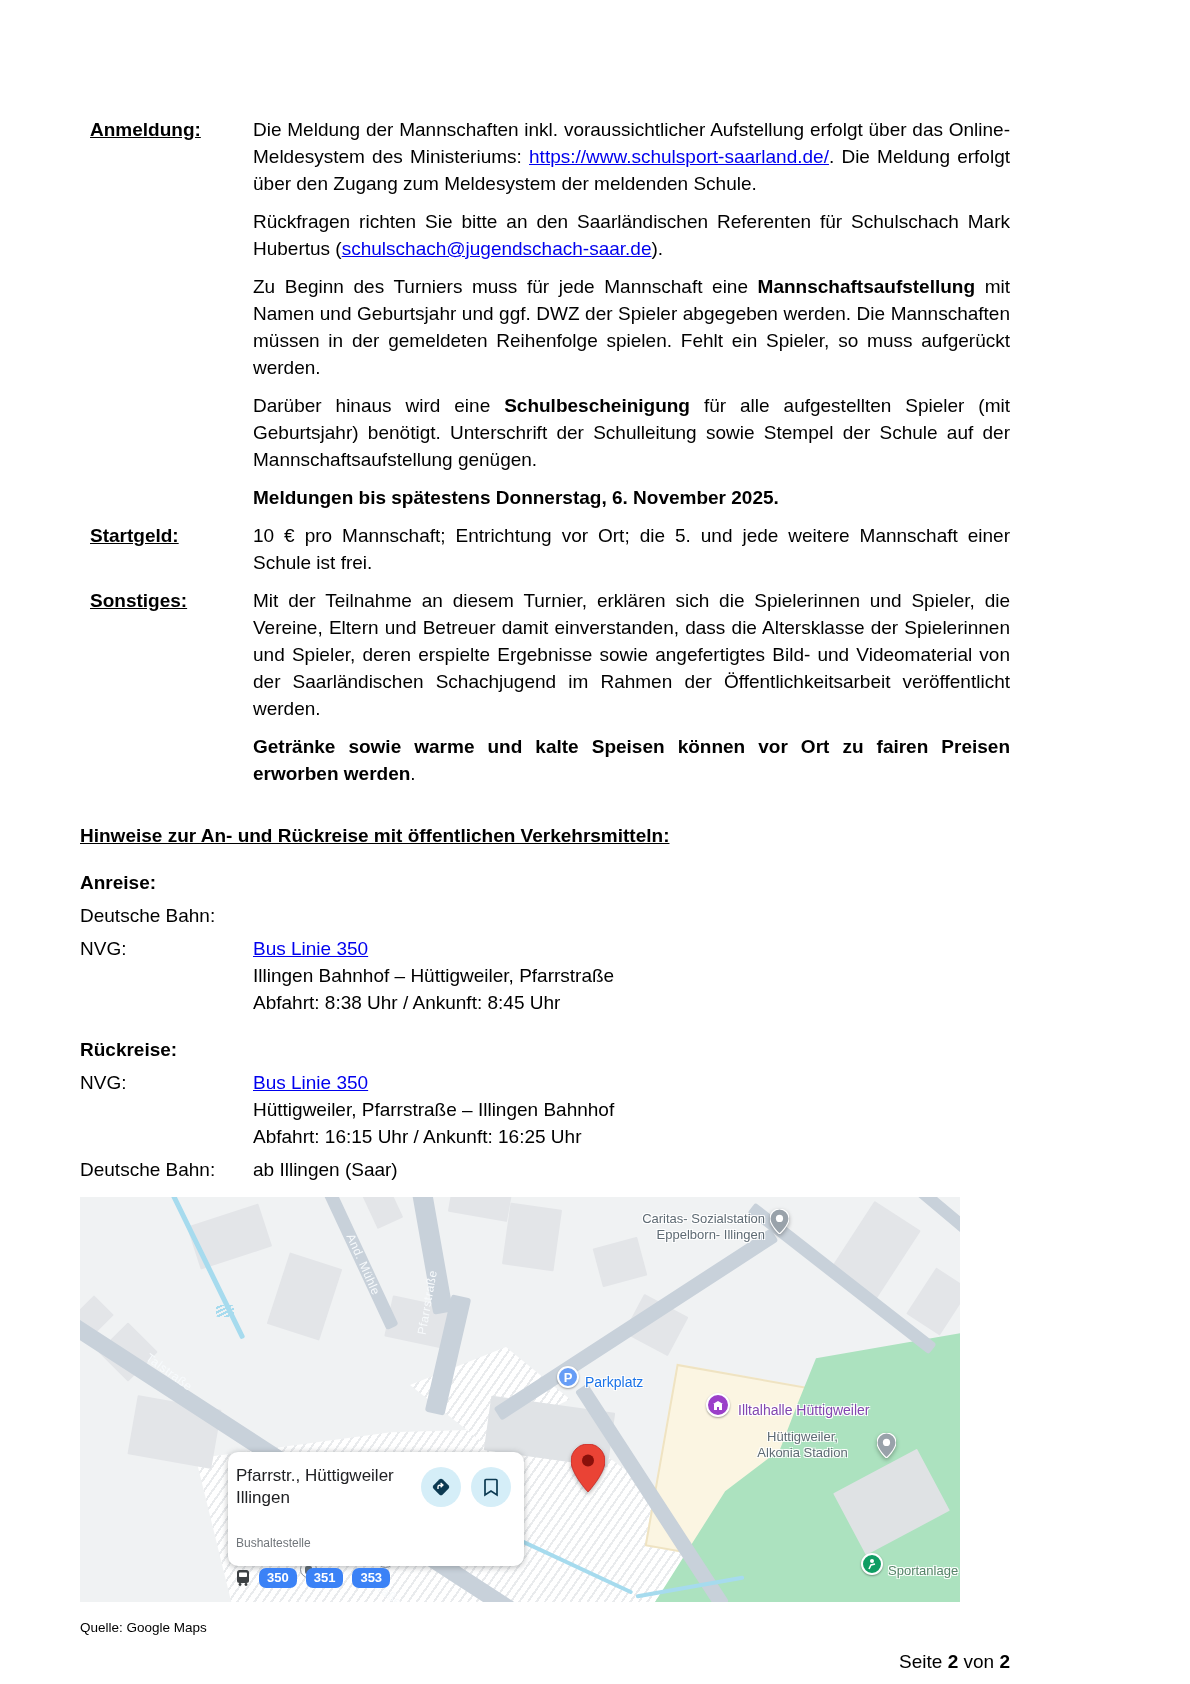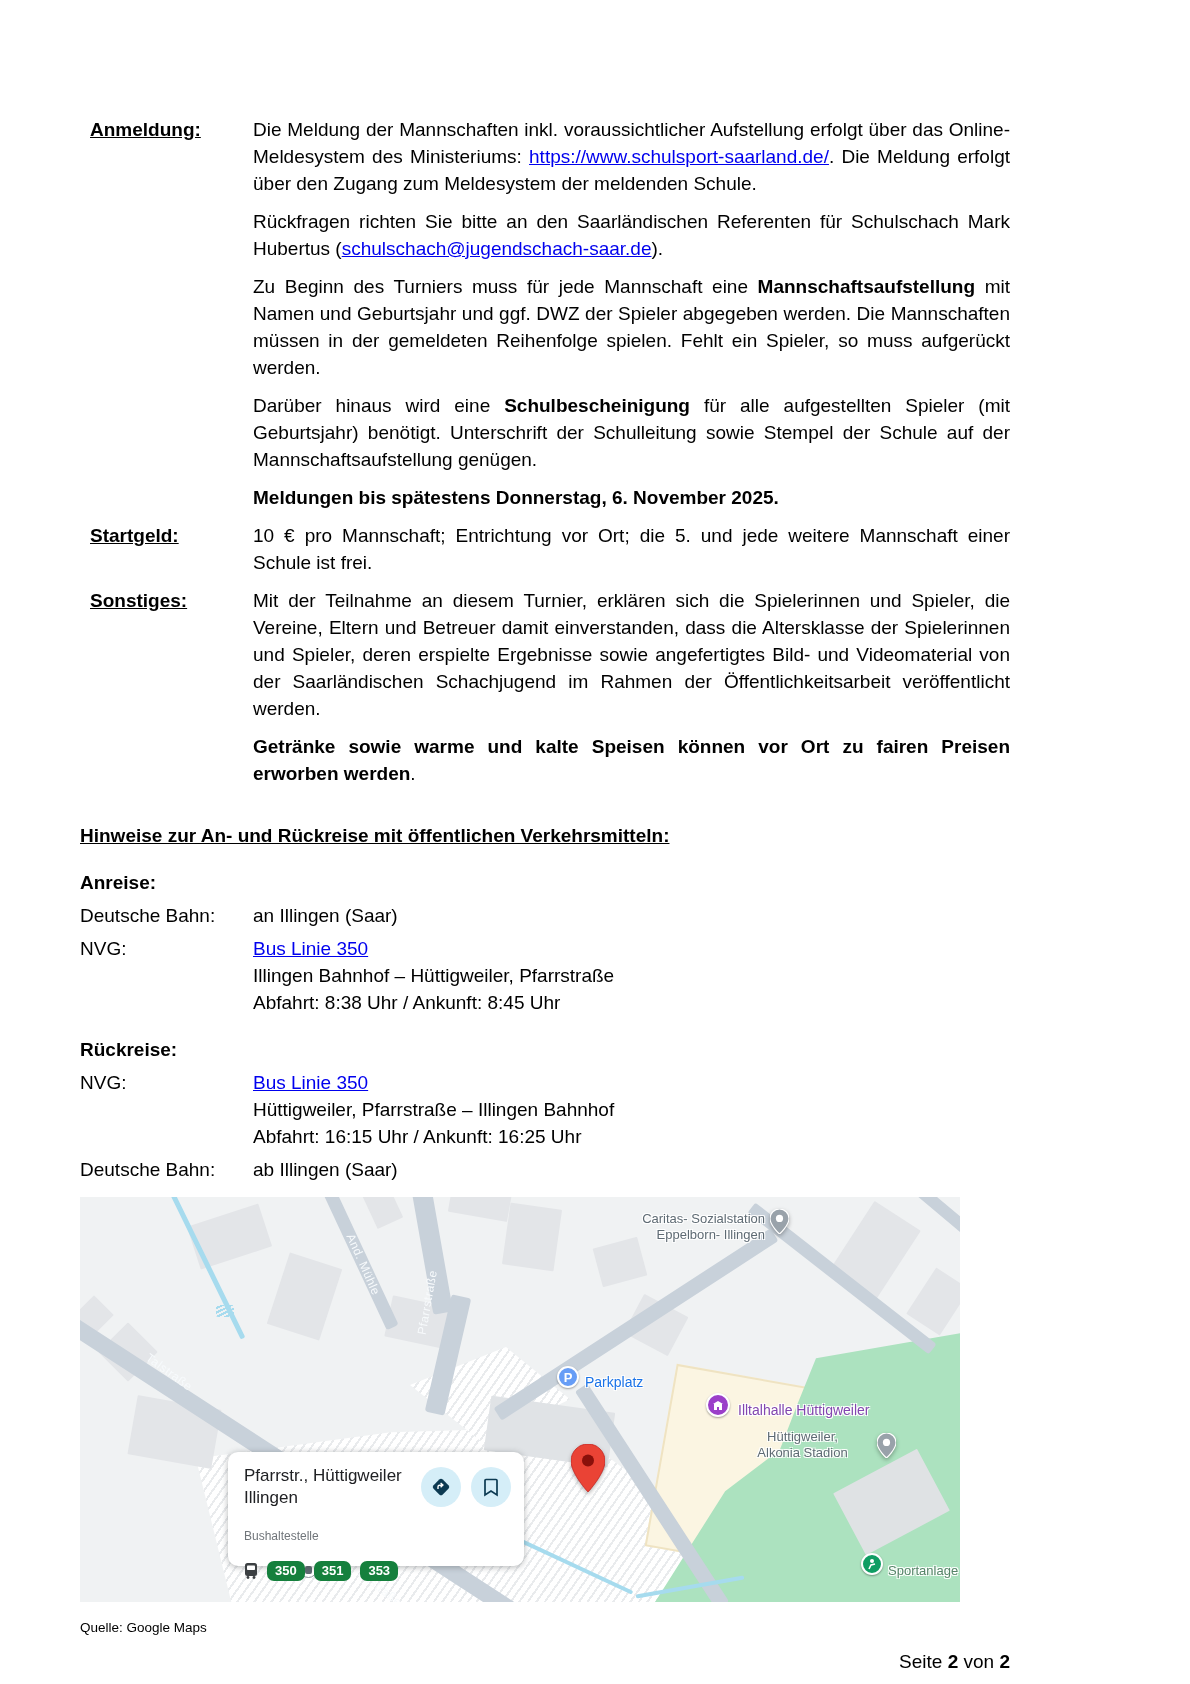--- a/index.html
+++ b/index.html
@@ -90,7 +90,6 @@
     <div class="sub-heading">Anreise:</div>
     <div class="t-row">
       <div>Deutsche Bahn:</div>
-      <div>an Illingen (Saar)</div>
     </div>
     <div class="t-row">
       <div>NVG:</div>

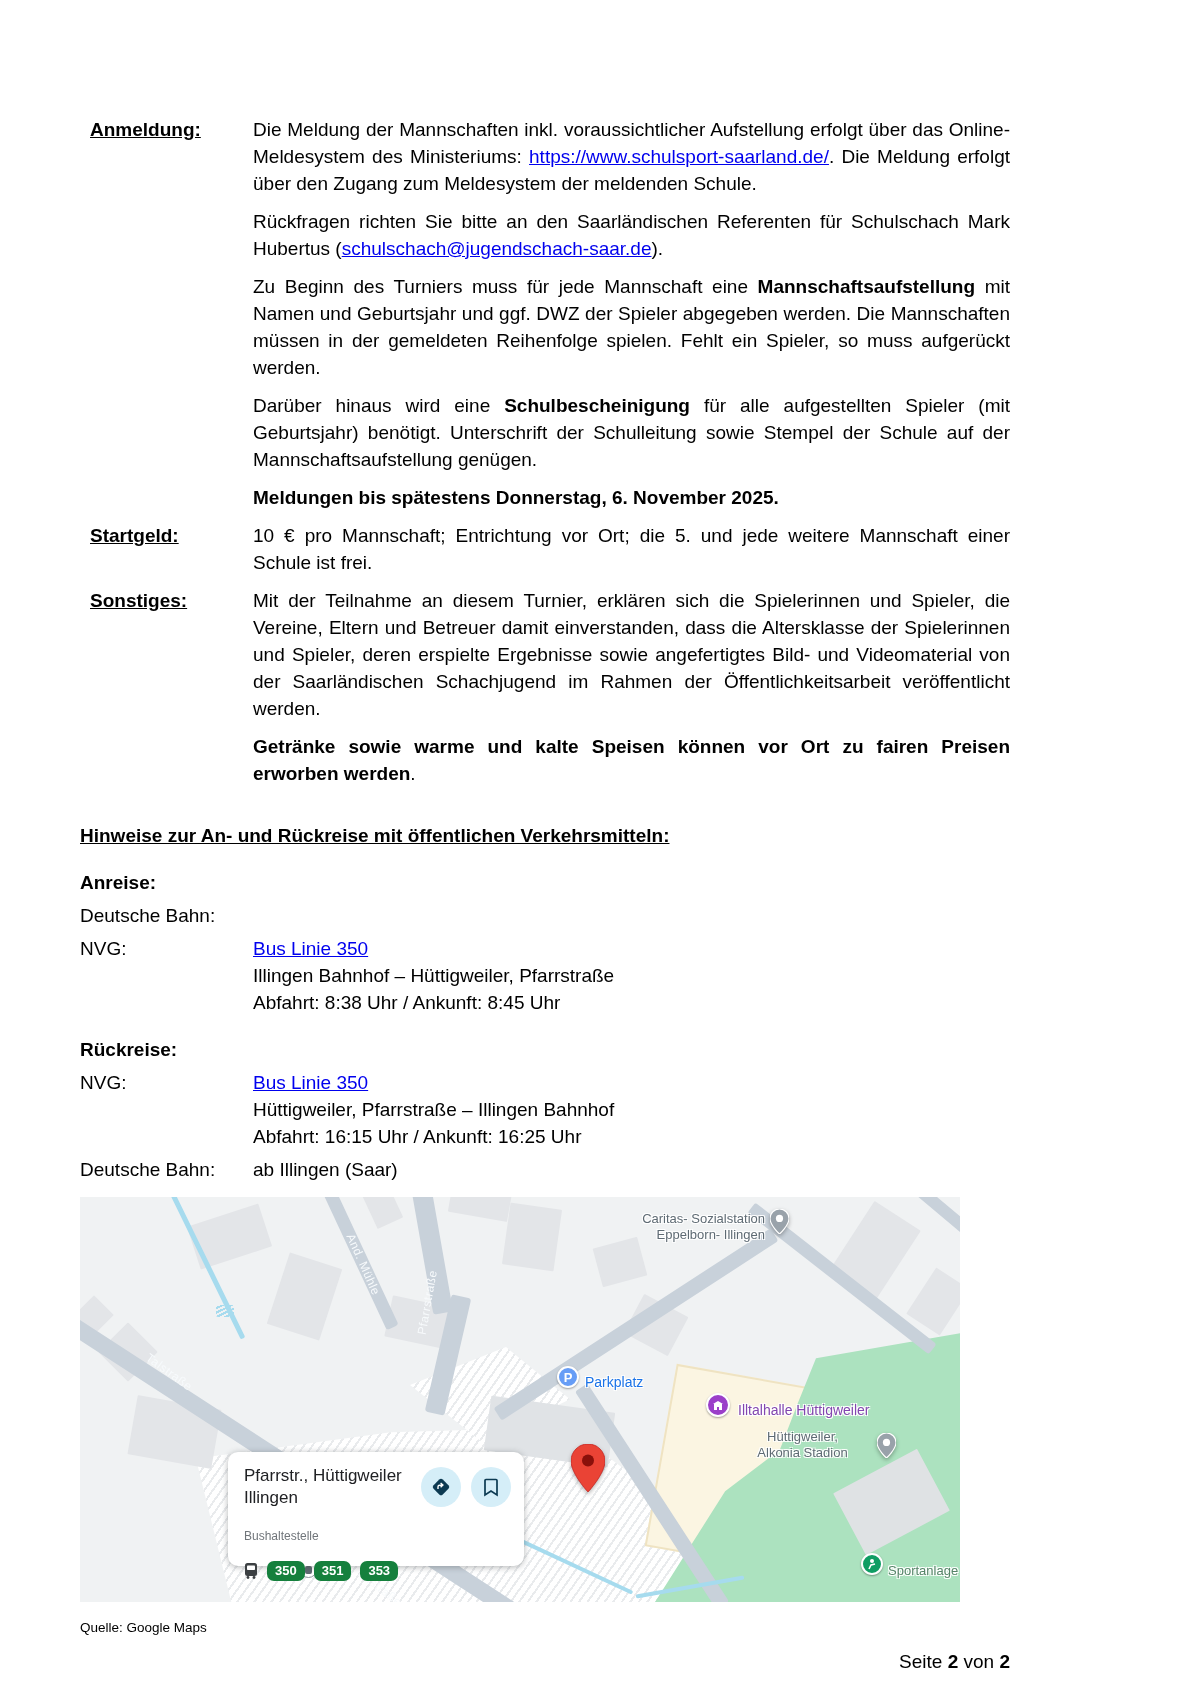--- a/index.html
+++ b/index.html
@@ -42,7 +42,7 @@
 
   
   .mapcard{position:absolute;left:148px;top:255px;width:296px;height:114px;background:#fff;border-radius:10px;
-    box-shadow:0 1px 6px rgba(60,64,67,.4);z-index:30;padding:13px 16px}
+    box-shadow:0 1px 6px rgba(60,64,67,.4);z-index:30;padding:13px 8px}
   .mapcard .title{font-size:17px;color:#202124;line-height:22px;width:175px}
   .mapcard .sub{font-size:12px;color:#70757a;margin-top:14px}
   .badges{display:flex;align-items:center;gap:9px;margin-top:11px}

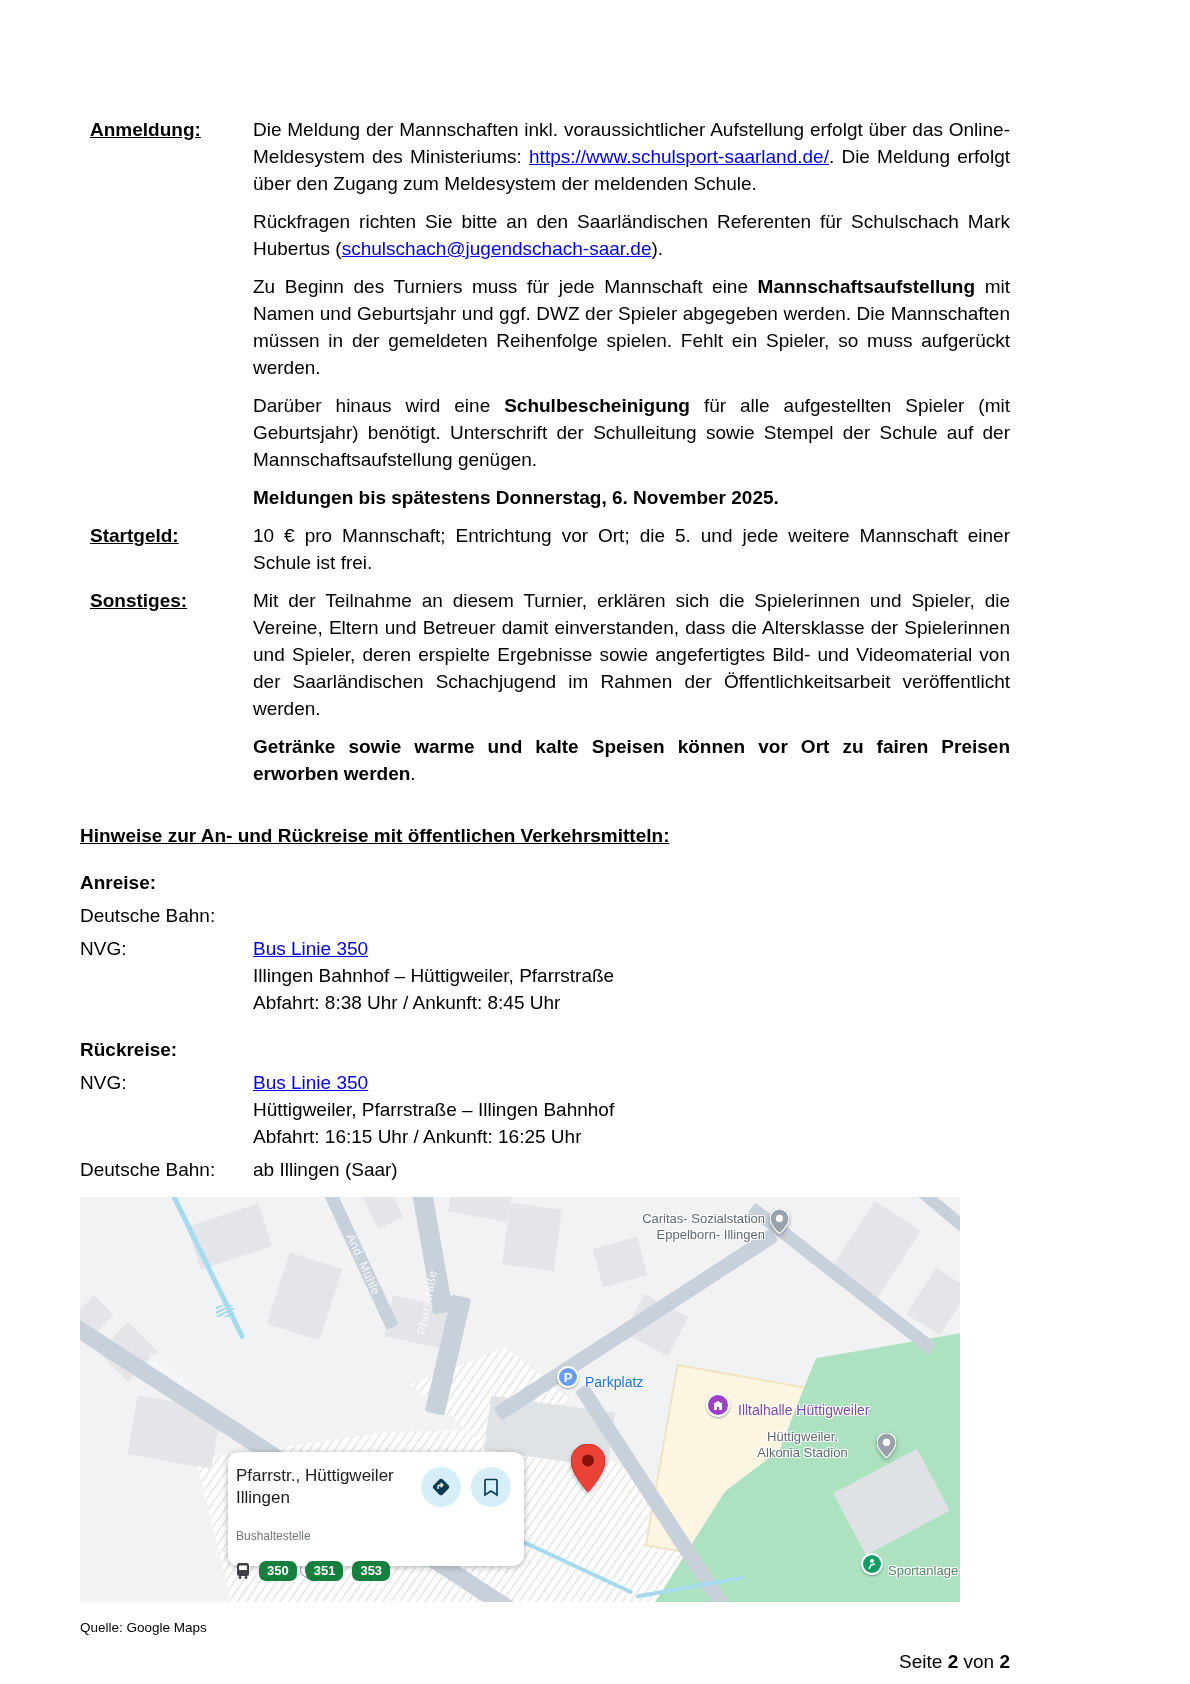--- a/index.html
+++ b/index.html
@@ -44,7 +44,7 @@
   .mapcard{position:absolute;left:148px;top:255px;width:296px;height:114px;background:#fff;border-radius:10px;
     box-shadow:0 1px 6px rgba(60,64,67,.4);z-index:30;padding:13px 8px}
   .mapcard .title{font-size:17px;color:#202124;line-height:22px;width:175px}
-  .mapcard .sub{font-size:12px;color:#70757a;margin-top:14px}
+  .mapcard .sub{font-size:12px;color:#70757a;margin-top:21px}
   .badges{display:flex;align-items:center;gap:9px;margin-top:11px}
   .badge{background:#15803d;color:#fff;font-weight:bold;font-size:13px;padding:1px 8px 2px 8px;border-radius:7px;line-height:17px}
   .cardbtns{position:absolute;right:13px;top:15px;display:flex;gap:10px}

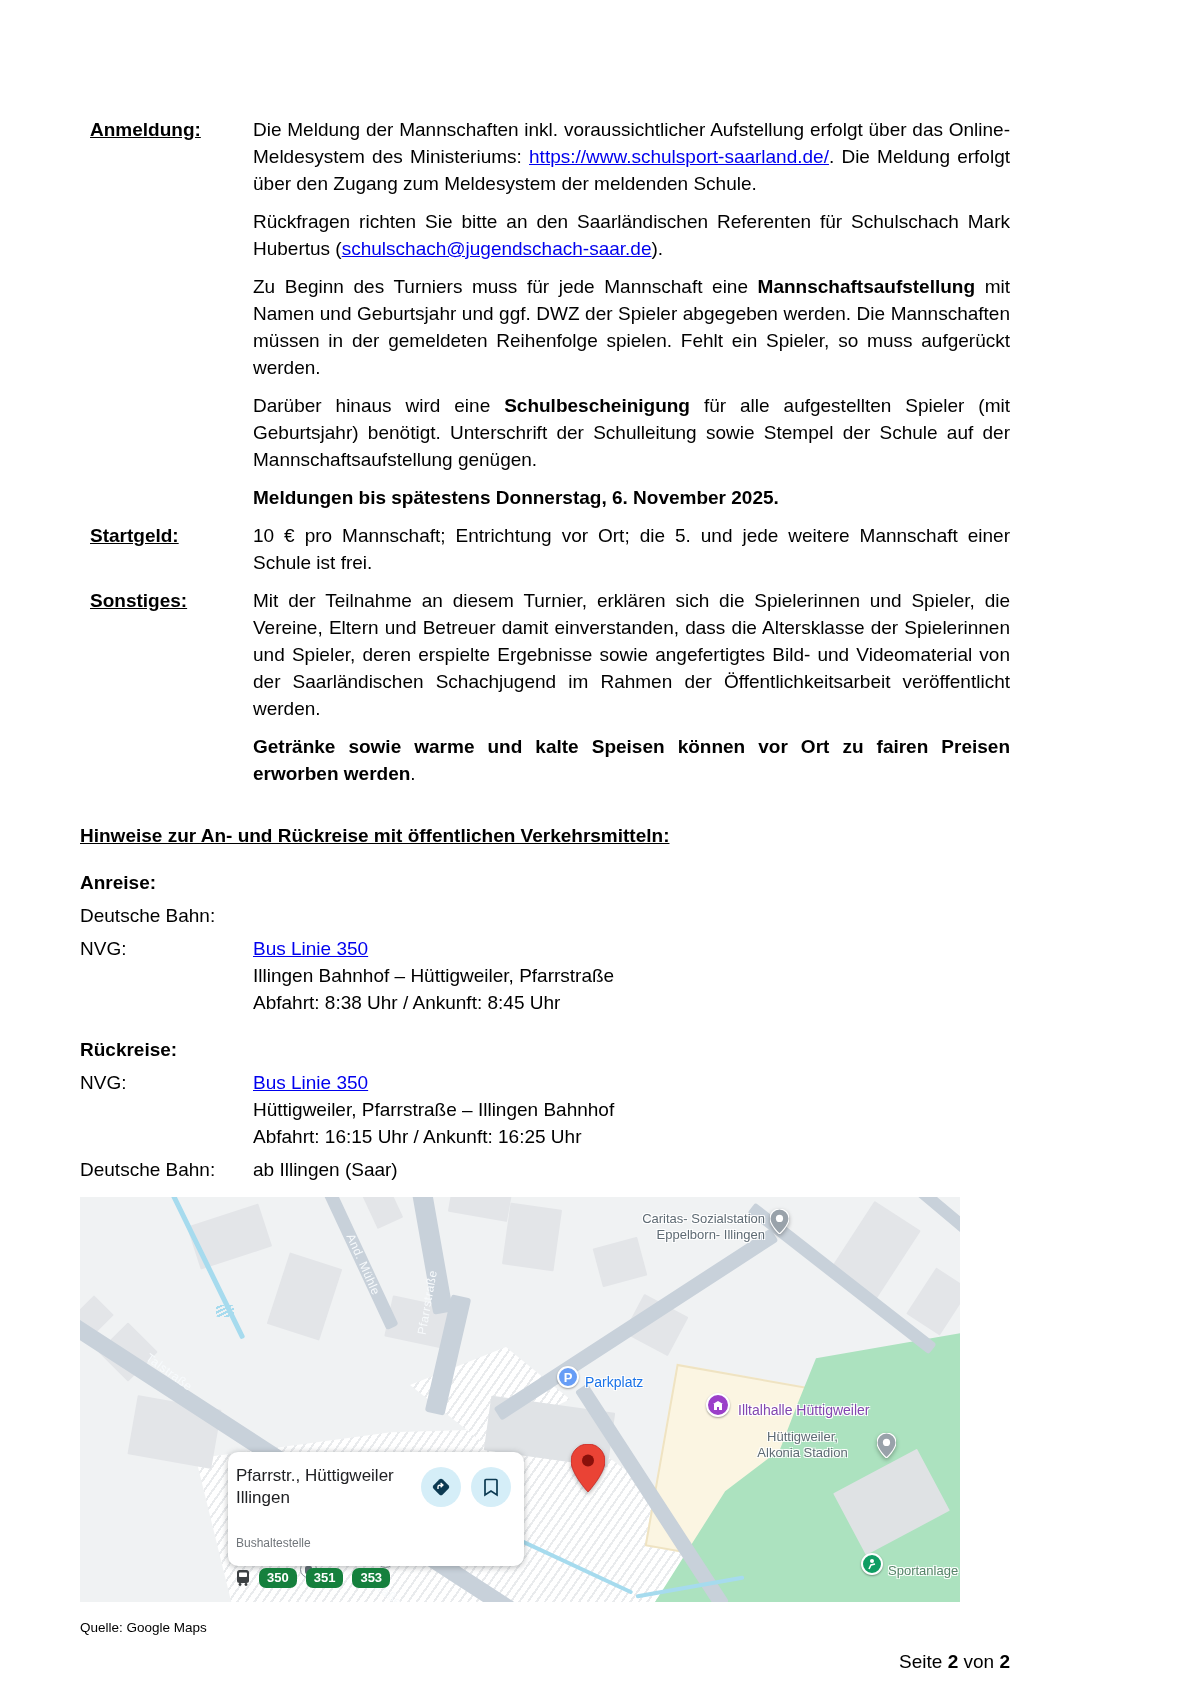--- a/index.html
+++ b/index.html
@@ -46,7 +46,7 @@
   .mapcard .title{font-size:17px;color:#202124;line-height:22px;width:175px}
   .mapcard .sub{font-size:12px;color:#70757a;margin-top:21px}
   .badges{display:flex;align-items:center;gap:9px;margin-top:11px}
-  .badge{background:#15803d;color:#fff;font-weight:bold;font-size:13px;padding:1px 8px 2px 8px;border-radius:7px;line-height:17px}
+  .badge{background:#3b82f6;color:#fff;font-weight:bold;font-size:13px;padding:1px 8px 2px 8px;border-radius:7px;line-height:17px}
   .cardbtns{position:absolute;right:13px;top:15px;display:flex;gap:10px}
   .cbtn{width:40px;height:40px;border-radius:50%;background:#d5eef8;display:flex;align-items:center;justify-content:center;cursor:pointer}
 

